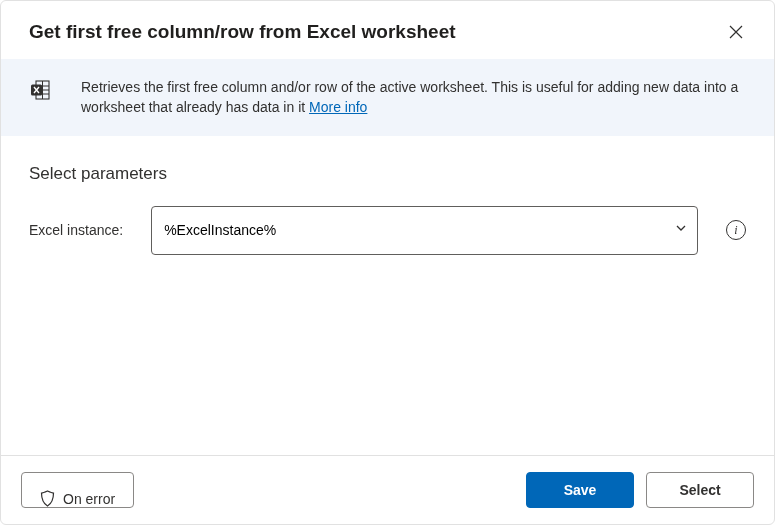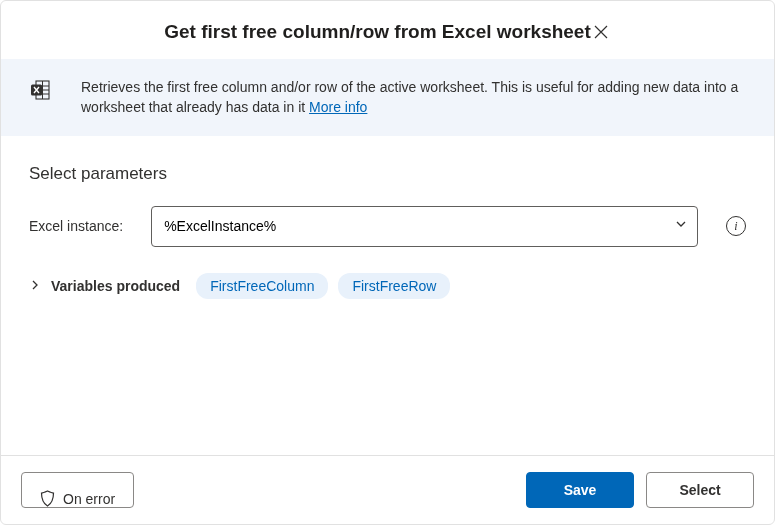--- a/index.html
+++ b/index.html
@@ -17,7 +17,7 @@
   .header {
     display: flex;
     align-items: center;
-    justify-content: center;
+    justify-content: space-between;
     padding: 20px 28px 16px 16px;
     margin-left: 12px;
   }

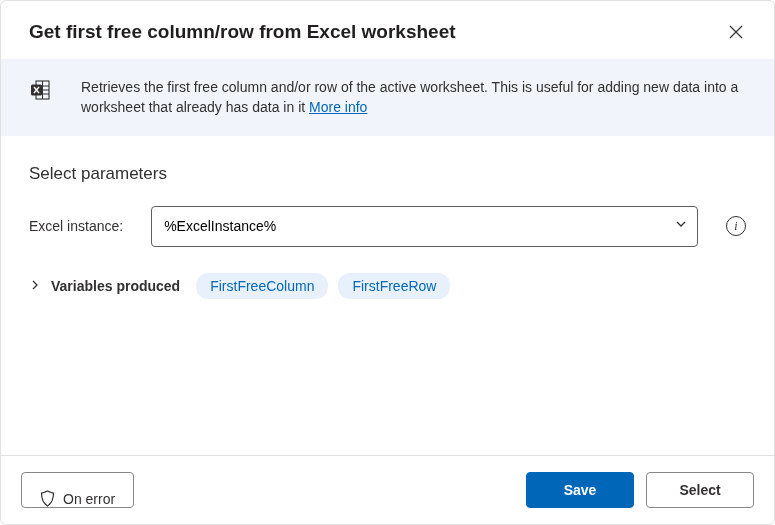--- a/index.html
+++ b/index.html
@@ -83,7 +83,7 @@
   }
   .select-input {
     width: 100%;
-    height: 41px;
+    height: 49px;
     border: 1px solid #605e5c;
     border-radius: 4px;
     padding: 0 36px 0 12px;

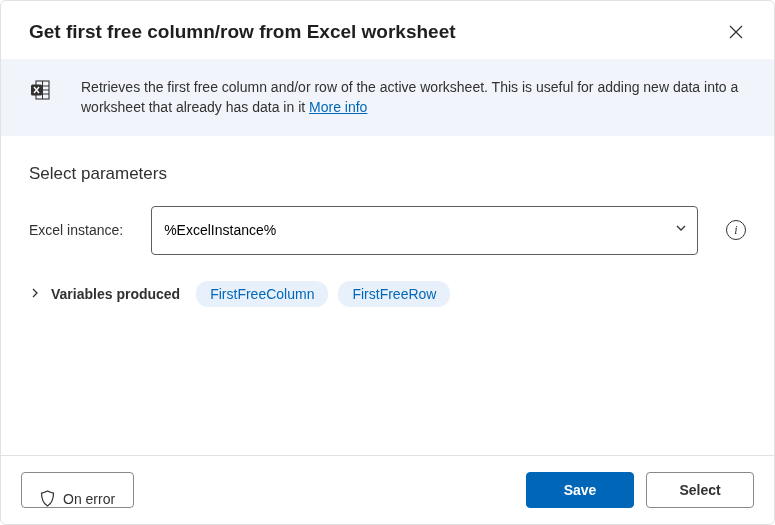--- a/index.html
+++ b/index.html
@@ -229,16 +229,6 @@
     </div>
   </div>
 
-  <div class="vars-row">
-    <span class="vars-chevron">
-      <svg width="12" height="12" viewBox="0 0 12 12">
-          <path d="M4 2 L8 6 L4 10" stroke="#323130" stroke-width="1.3" fill="none"></path>
-        </svg>
-    </span>
-    <span class="vars-label">Variables produced</span>
-    <span class="var-chip">FirstFreeColumn</span>
-    <span class="var-chip">FirstFreeRow</span>
-  </div>
 </div>
 
 <div class="footer">

